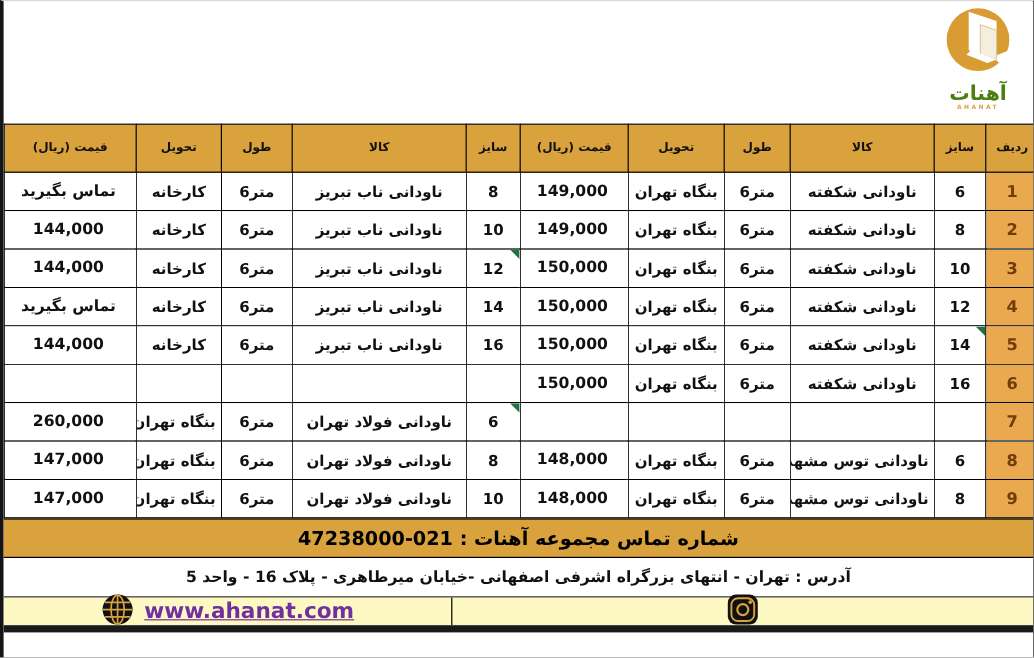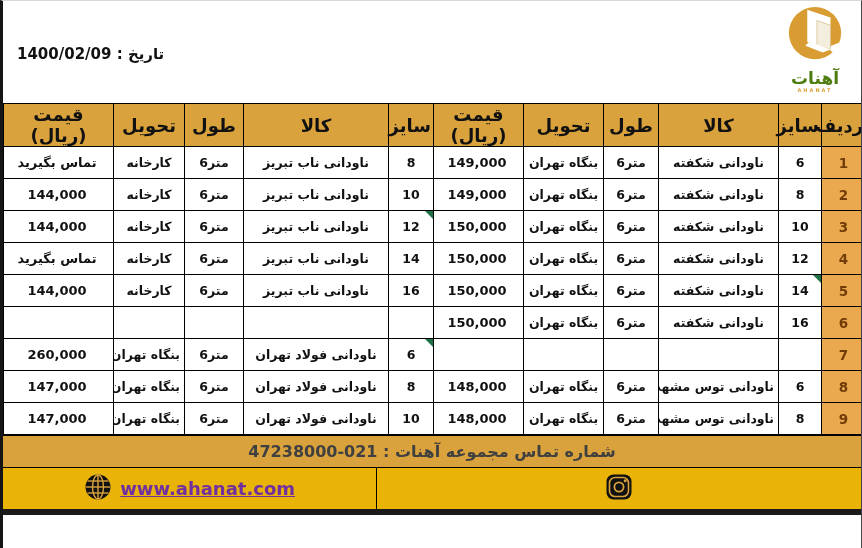--- a/index.html
+++ b/index.html
@@ -71,7 +71,6 @@
 <div class="page">
 
   <div class="header">
-    <div class="date">تاریخ : 1400/02/09</div>
     <div class="logo">
       <span>
         <svg width="62" height="60" viewBox="0 0 64 62">

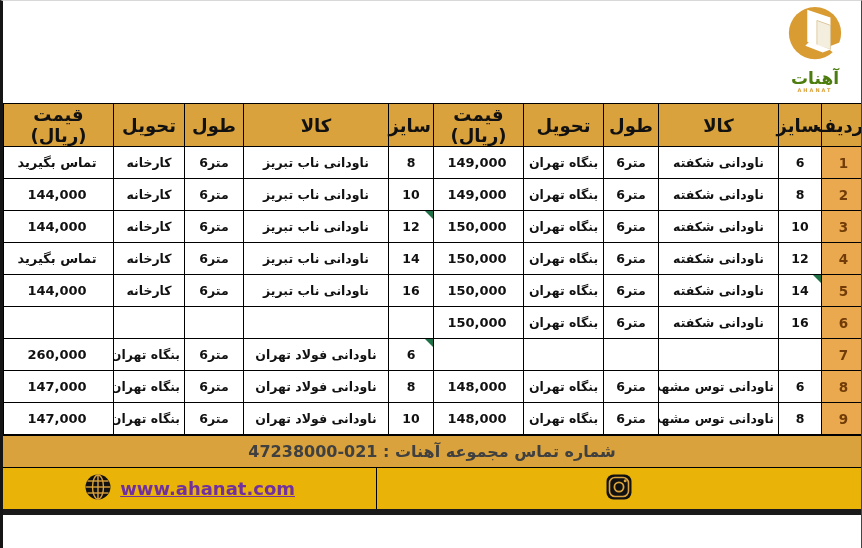--- a/index.html
+++ b/index.html
@@ -29,7 +29,7 @@
   }
   .price-table th {
     background:#D9A23C; border:1px solid #000; height:40px;
-    font-size:18px; font-weight:bold; color:#111; padding:0 2px;margin-top:16px;
+    font-size:10px; font-weight:bold; color:#111; padding:0 2px;margin-top:16px;
   }
   .price-table td {
     background:#fff; border:1px solid #000; height:32px; text-align:center;

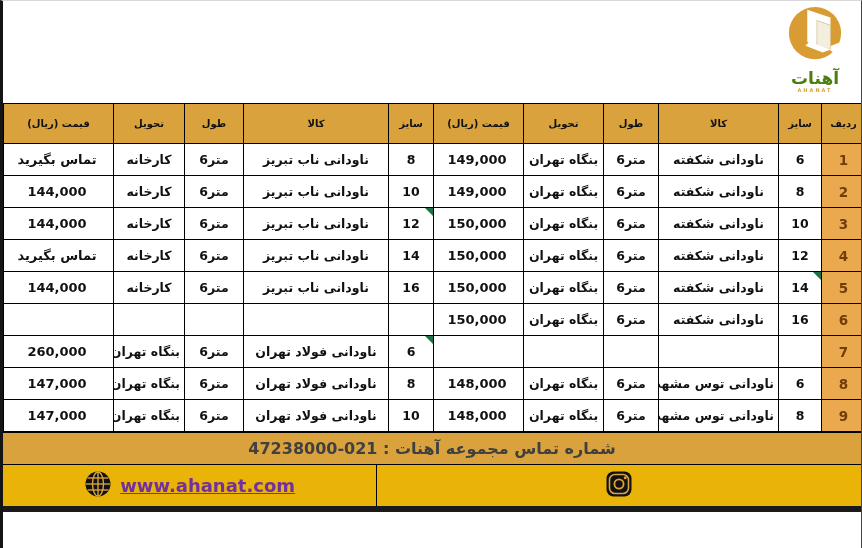--- a/index.html
+++ b/index.html
@@ -47,7 +47,7 @@
   .footer-contact {
     height:33px; background:#D9A23C; border-top:1px solid #000; border-bottom:1px solid #000;
     display:flex; align-items:center; justify-content:center;
-    font-size:16px; font-weight:bold; direction:rtl; color:#404040;
+    font-size:16px; font-weight:bold; direction:rtl; color:#000000;
   }
   .footer-address {
     height:33px; background:#fff; border-bottom:1px solid #000;

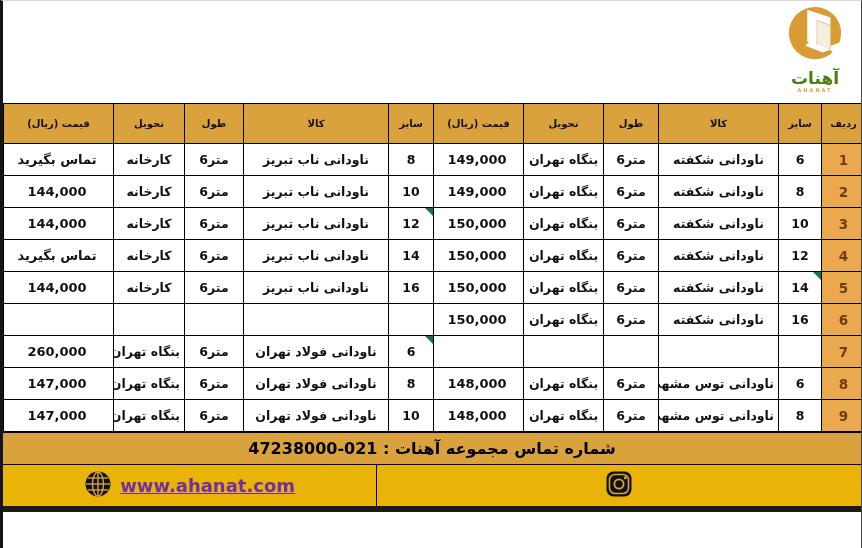--- a/index.html
+++ b/index.html
@@ -237,6 +237,7 @@
   </table>
 
   <div class="footer-contact">شماره تماس مجموعه آهنات : 021-47238000</div>
+  <div class="footer-address">آدرس : تهران - انتهای بزرگراه اشرفی اصفهانی -خیابان میرطاهری - پلاک 16 - واحد 5</div>
   <div class="footer-links">
     <div class="link-cell website-cell">
       <span>

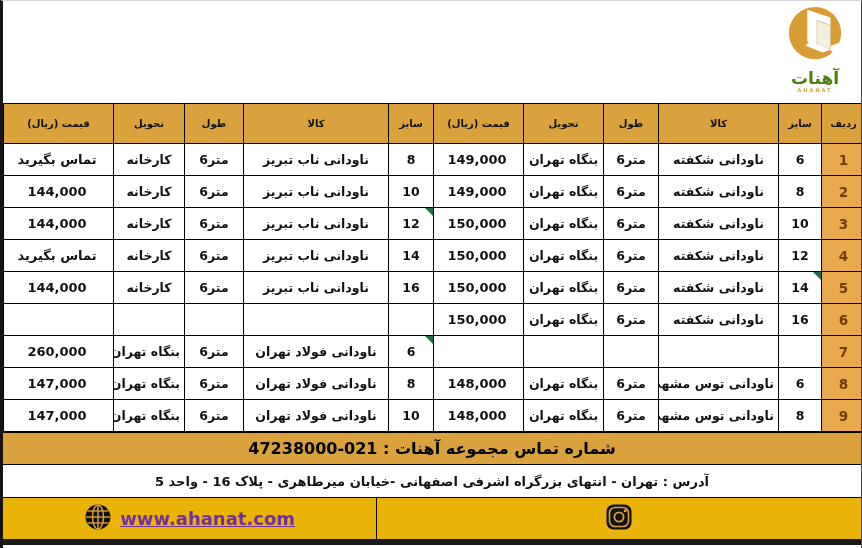--- a/index.html
+++ b/index.html
@@ -54,7 +54,7 @@
     display:flex; align-items:center; justify-content:center;
     font-size:13px; font-weight:bold; direction:rtl; color:#111;
   }
-  .footer-links { height:41px; background:#eab308; display:flex; }
+  .footer-links { height:23px; background:#fef9c3; display:flex; }
   .link-cell { display:flex; align-items:center; justify-content:center; gap:8px; height:100%; }
   .website-cell { width:375px; }
   .instagram-cell { width:487px; border-left:1px solid #000; }

